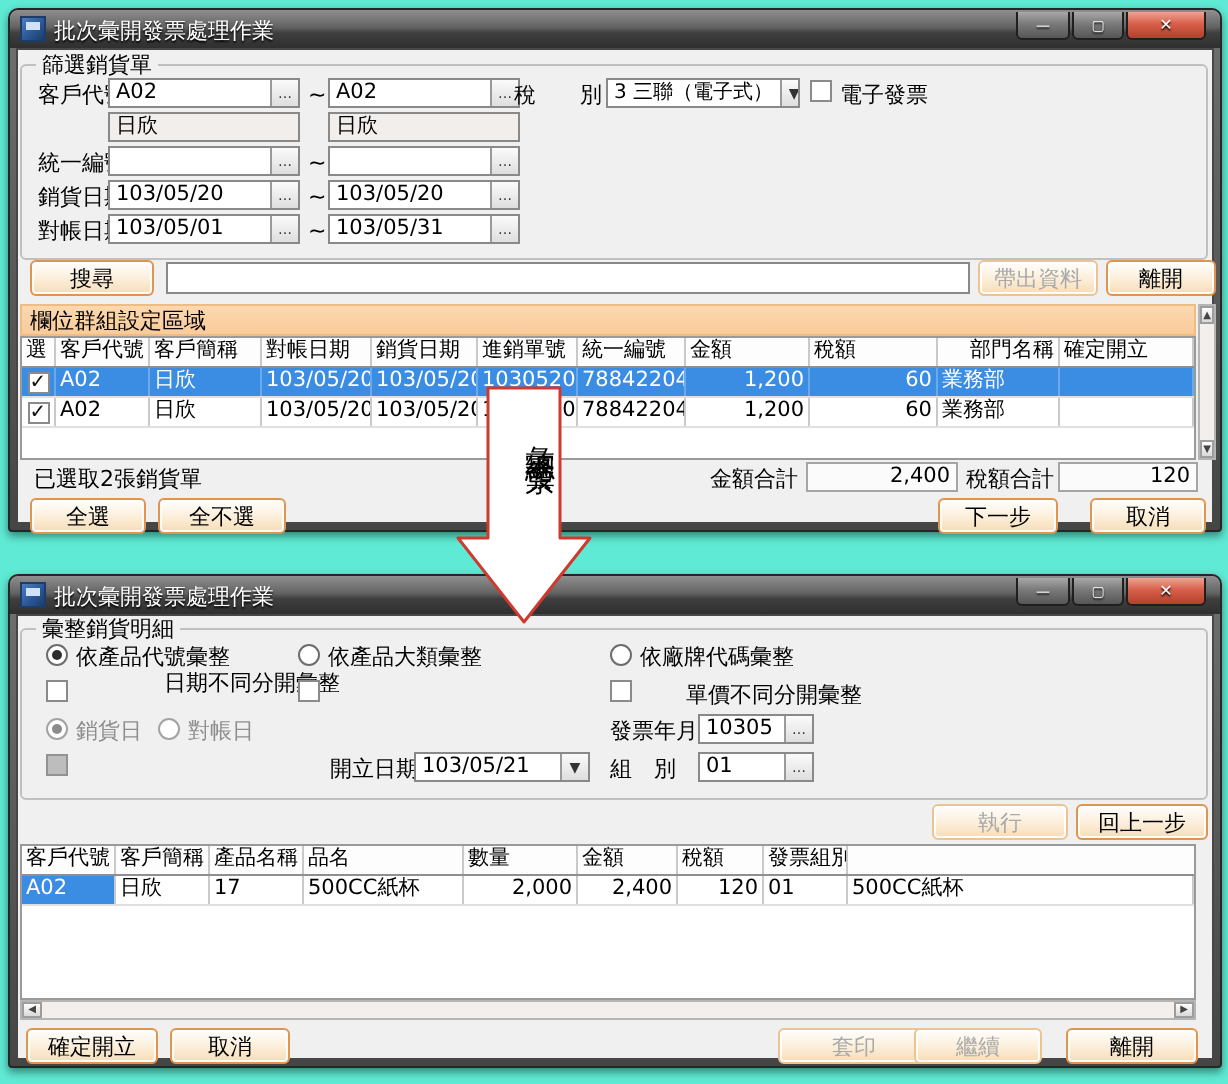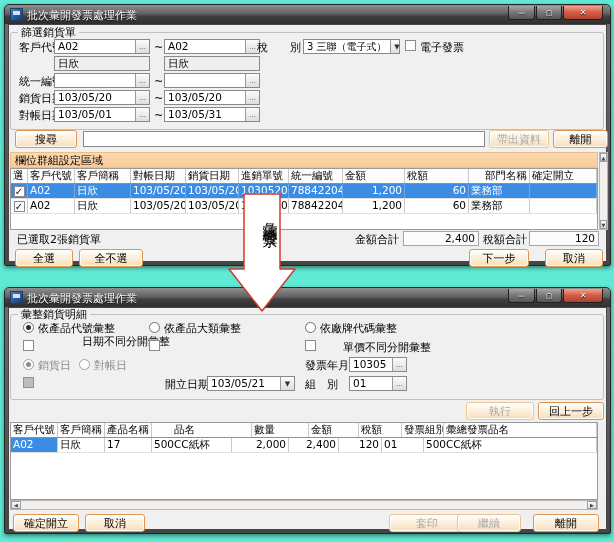--- a/index.html
+++ b/index.html
@@ -307,7 +307,7 @@
           <div class="gcell" style="flex: 0 0 47px; width: 47px;">客戶代號</div>
           <div class="gcell" style="flex: 0 0 47px; width: 47px;">客戶簡稱</div>
           <div class="gcell" style="flex: 0 0 47px; width: 47px;">產品名稱</div>
-          <div class="gcell" style="flex: 0 0 80px; width: 80px; margin-left: 20px;">品名</div>
+          <div class="gcell" style="flex: 0 0 80px; width: 80px;">品名</div>
           <div class="gcell" style="flex: 0 0 57px; width: 57px;">數量</div>
           <div class="gcell" style="flex: 0 0 50px; width: 50px;">金額</div>
           <div class="gcell" style="flex: 0 0 43px; width: 43px;">稅額</div>

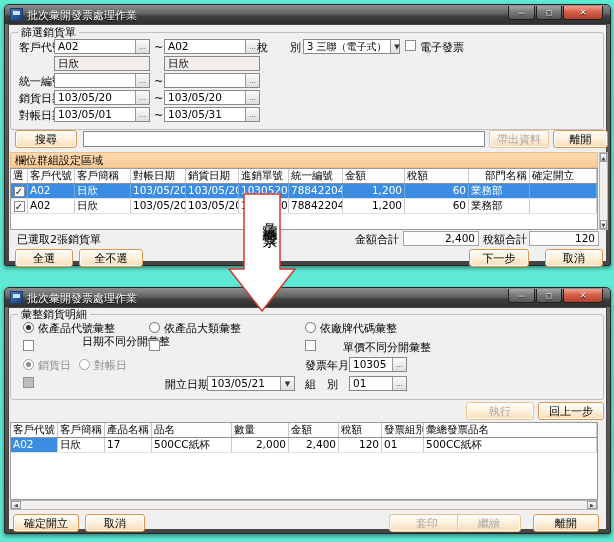--- a/index.html
+++ b/index.html
@@ -312,7 +312,6 @@
           <div class="gcell" style="flex: 0 0 50px; width: 50px;">金額</div>
           <div class="gcell" style="flex: 0 0 43px; width: 43px;">稅額</div>
           <div class="gcell" style="flex: 0 0 42px; width: 42px;">發票組別</div>
-          <div class="gcell" style="flex: 1 1 auto;">彙總發票品名</div>
         </div>
         <div class="grow drow">
           <div class="gcell cellsel" style="flex: 0 0 47px; width: 47px;">A02</div>

